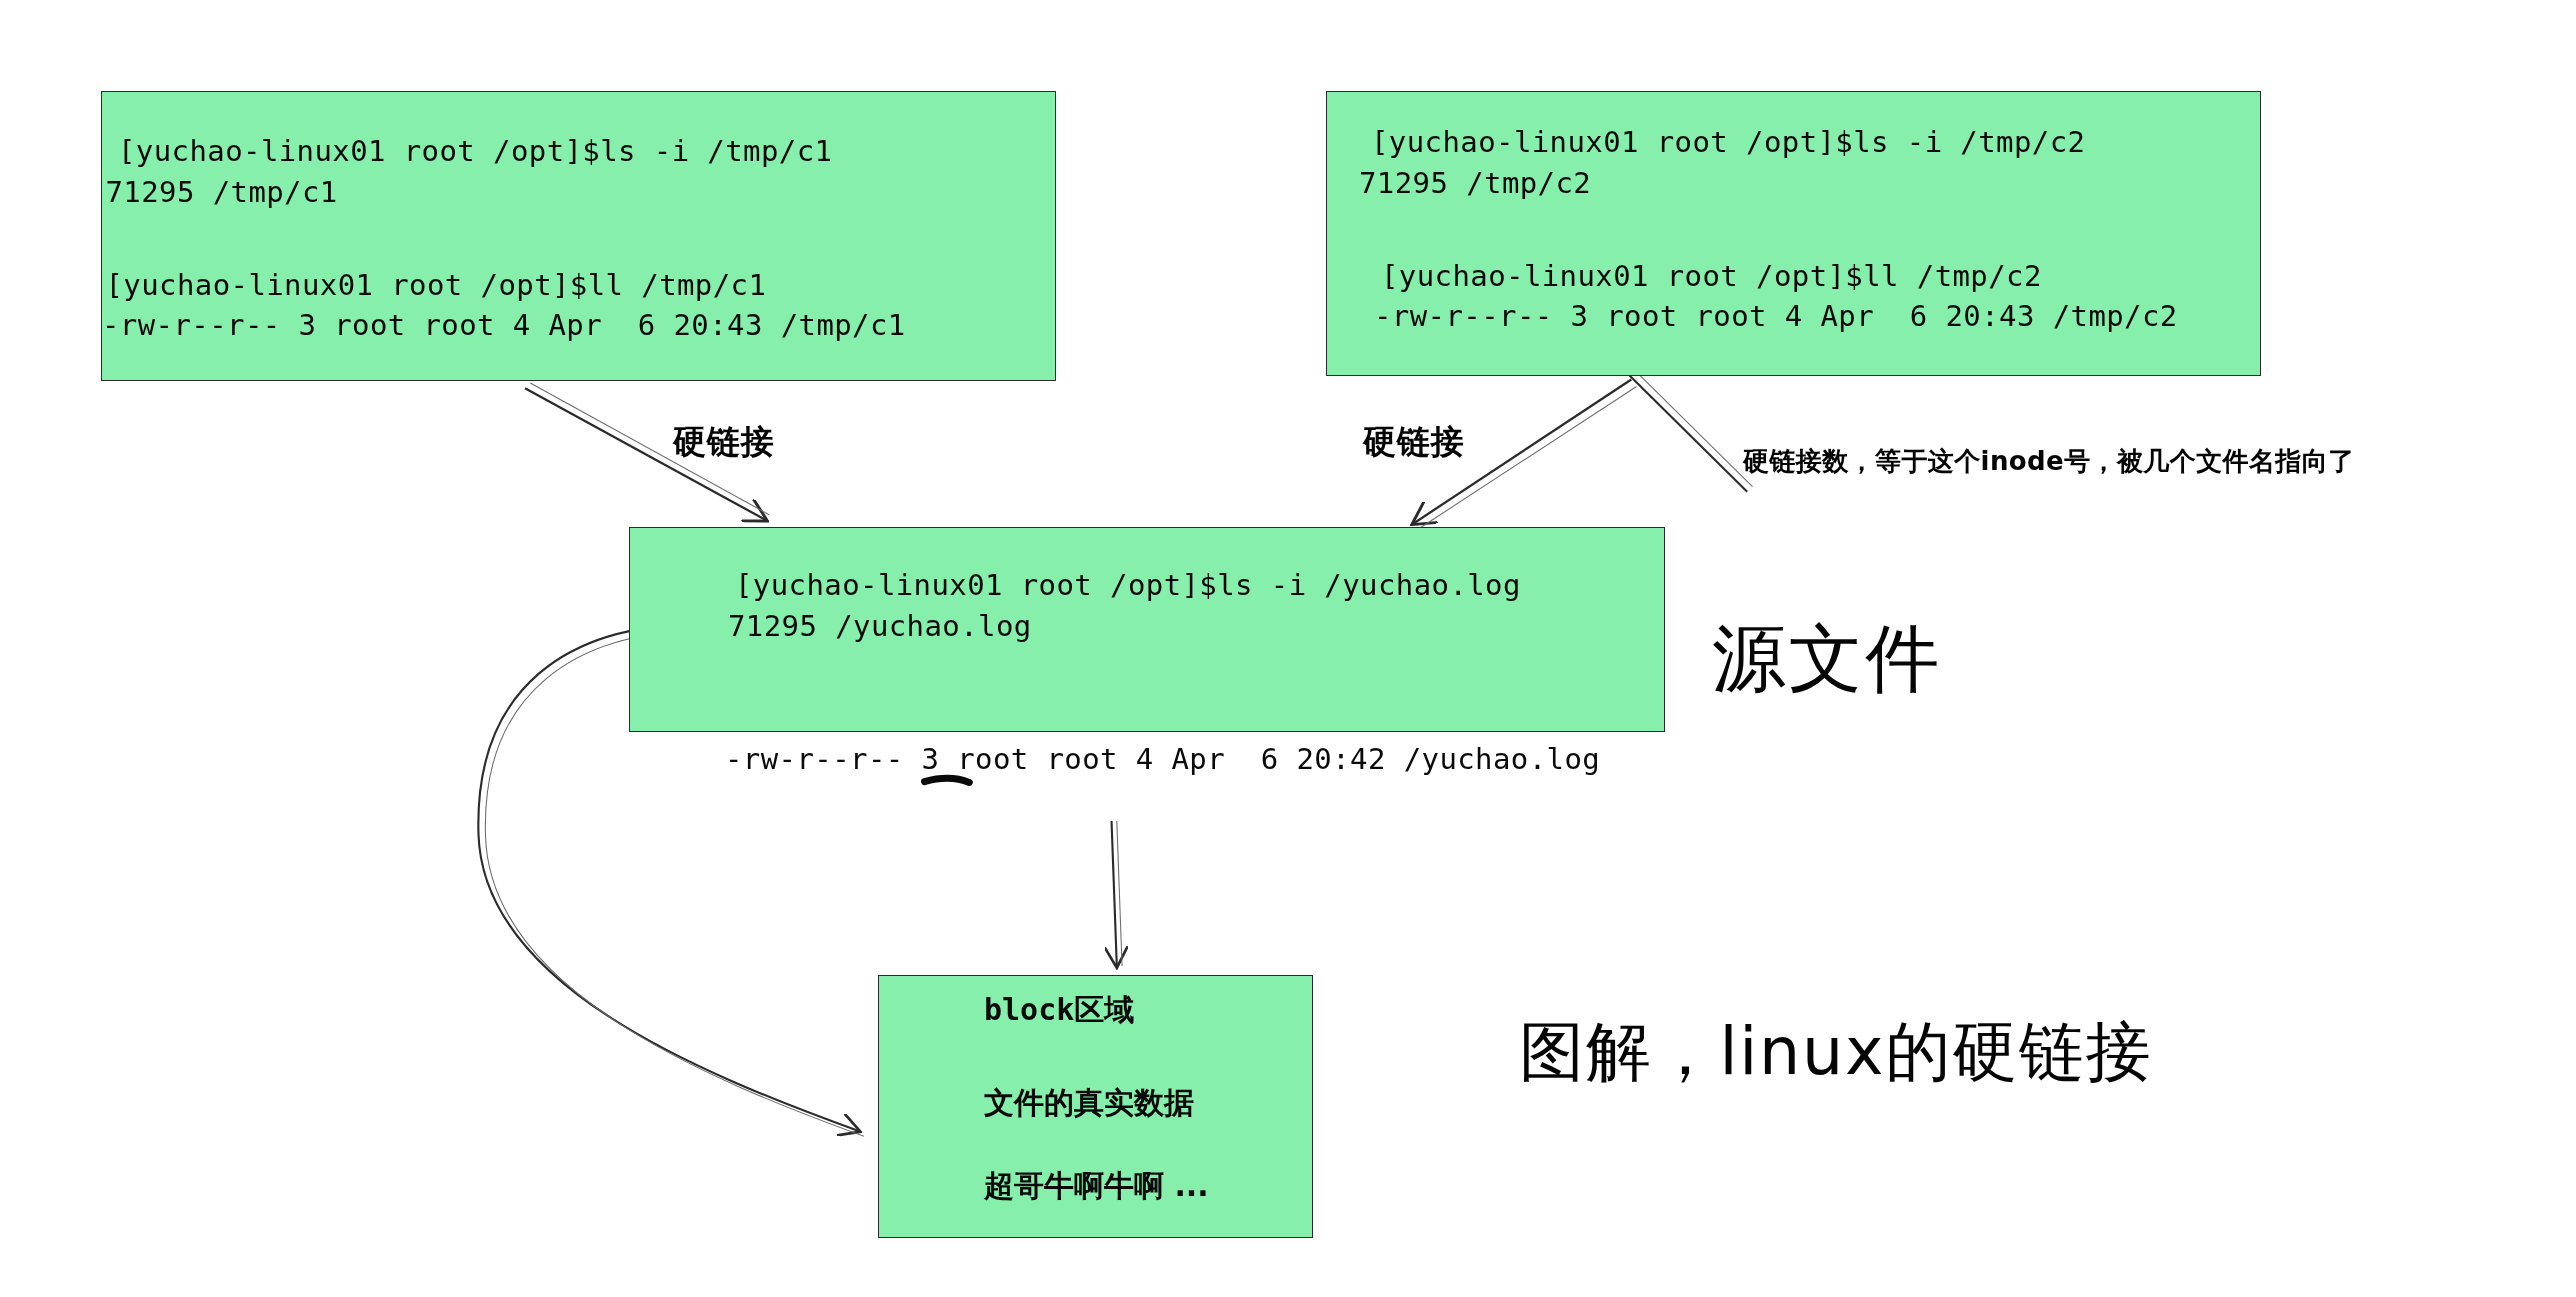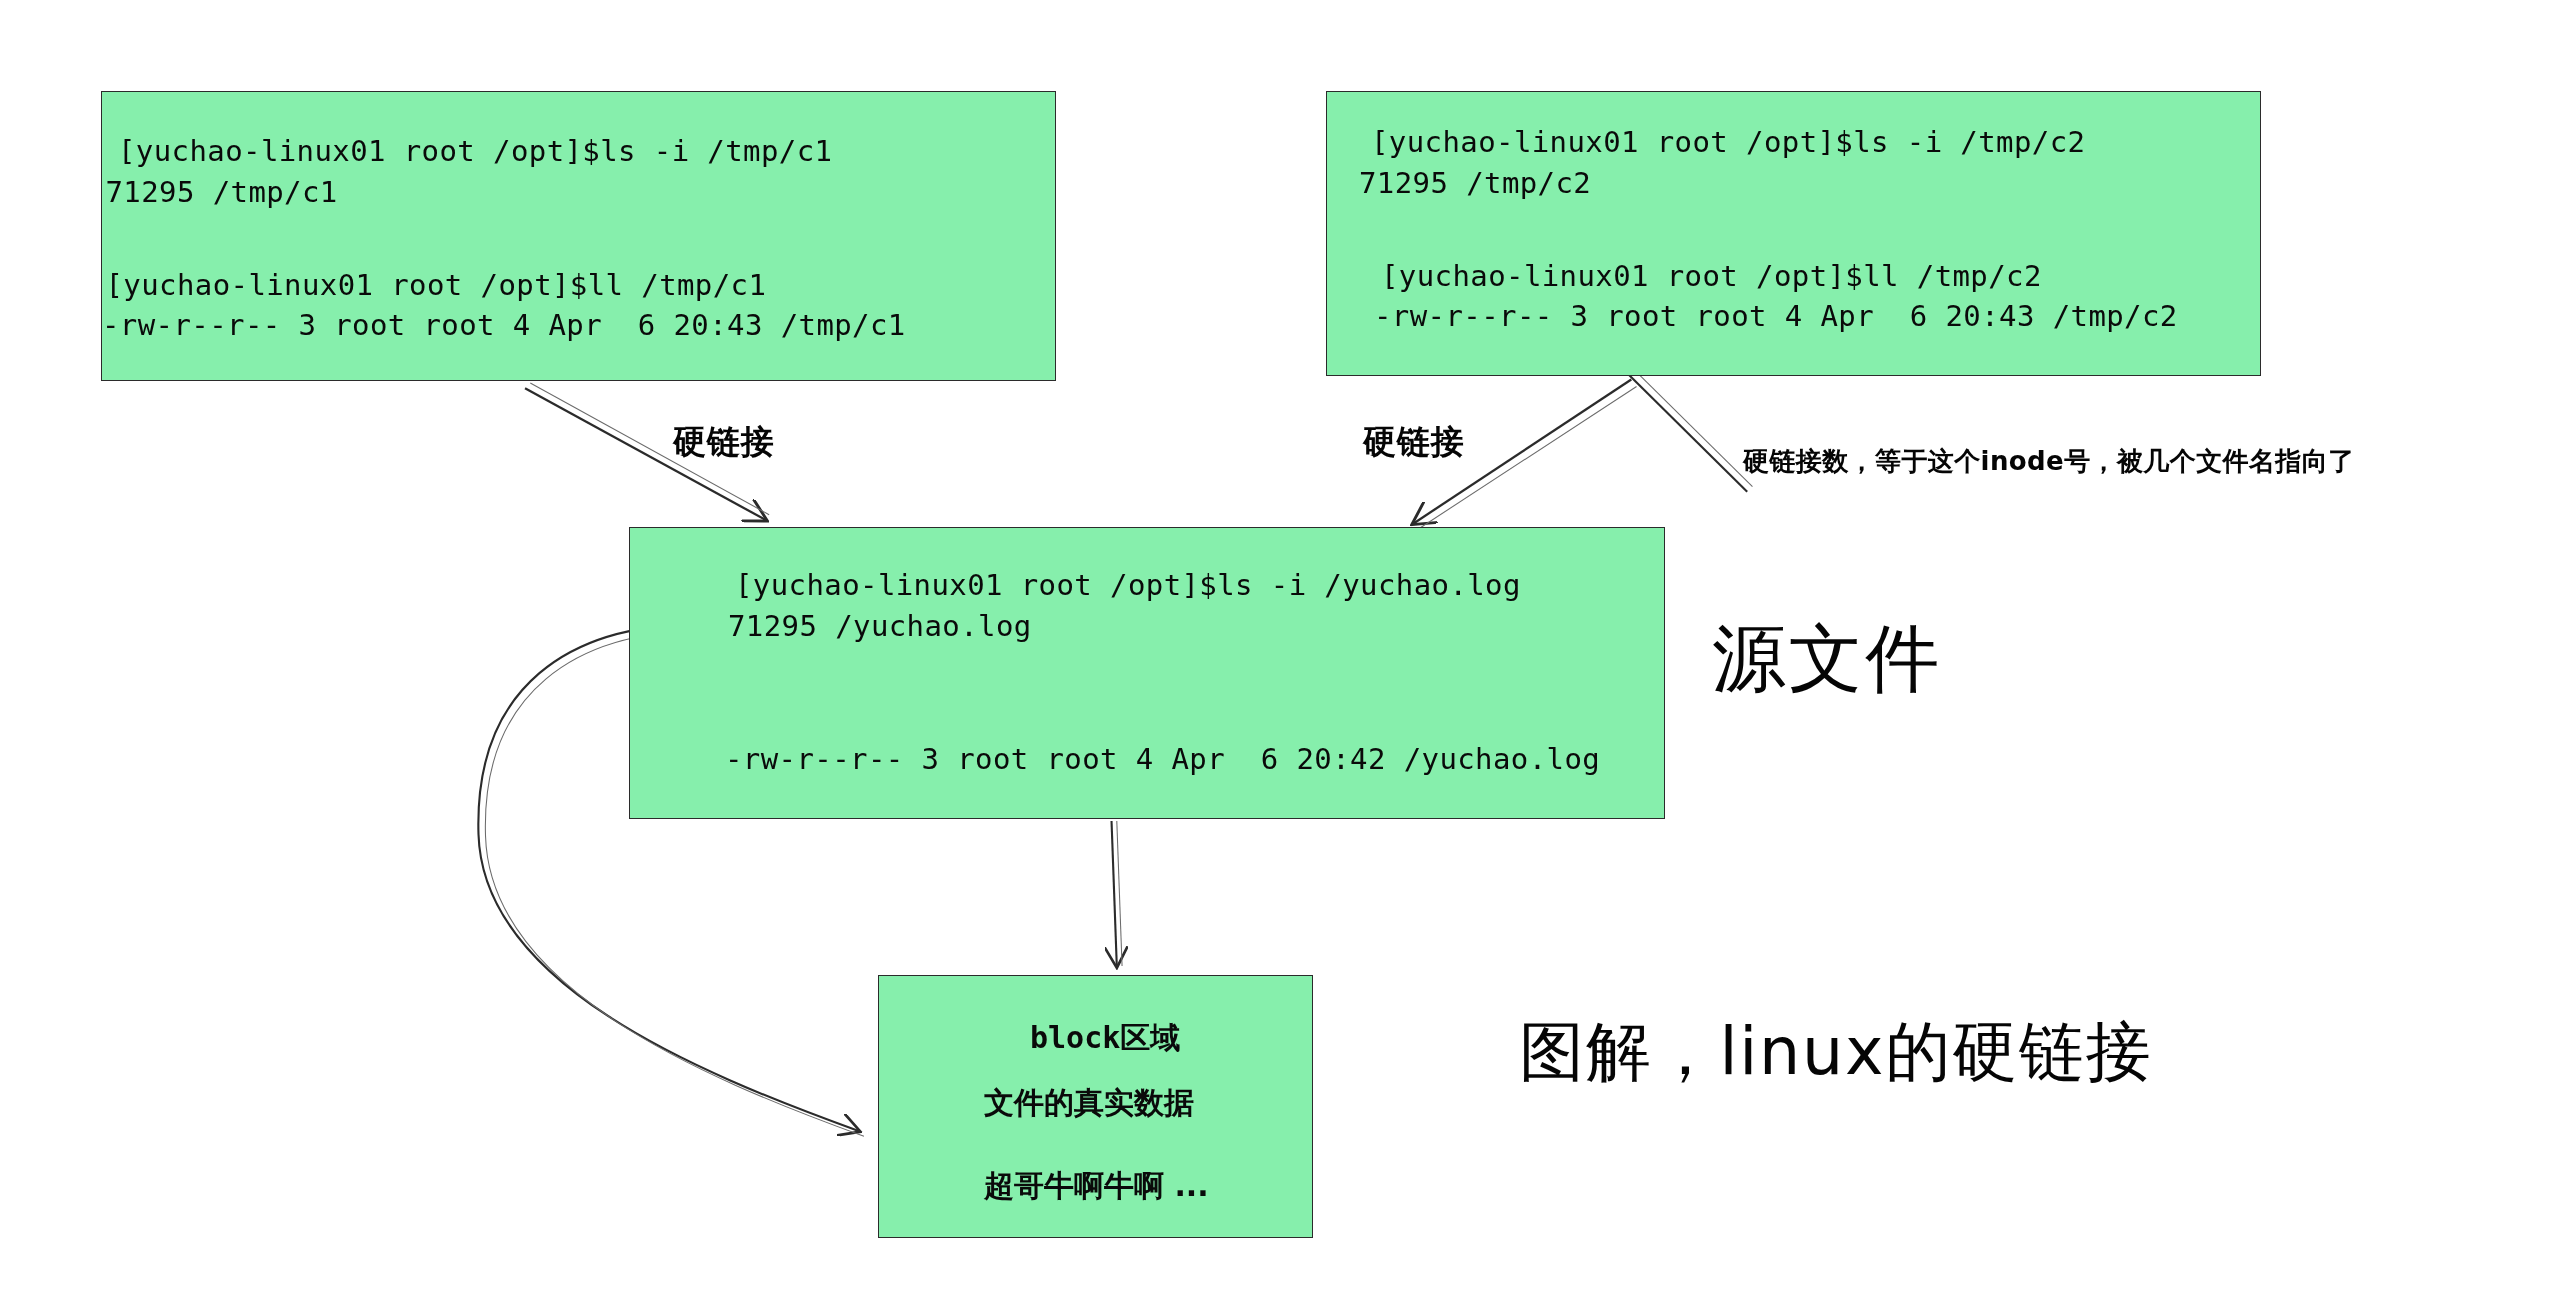--- a/index.html
+++ b/index.html
@@ -134,7 +134,7 @@
     <div class="term-line" style="left:47px; top:207px;">-rw-r--r-- 3 root root 4 Apr  6 20:43 /tmp/c2</div>
   </div>
 
-  <div class="term-box" style="left:629px; top:527px; width:1036px; height:292px;">
+  <div class="term-box" style="left:629px; top:527px; width:1036px; height:205px;">
     <div class="term-line" style="left:105px; top:40px;">[yuchao-linux01 root /opt]$ls -i /yuchao.log</div>
     <div class="term-line" style="left:98px; top:81px;">71295 /yuchao.log</div>
     <div class="term-line" style="left:95px; top:214px;">-rw-r--r-- 3 root root 4 Apr  6 20:42 /yuchao.log</div>

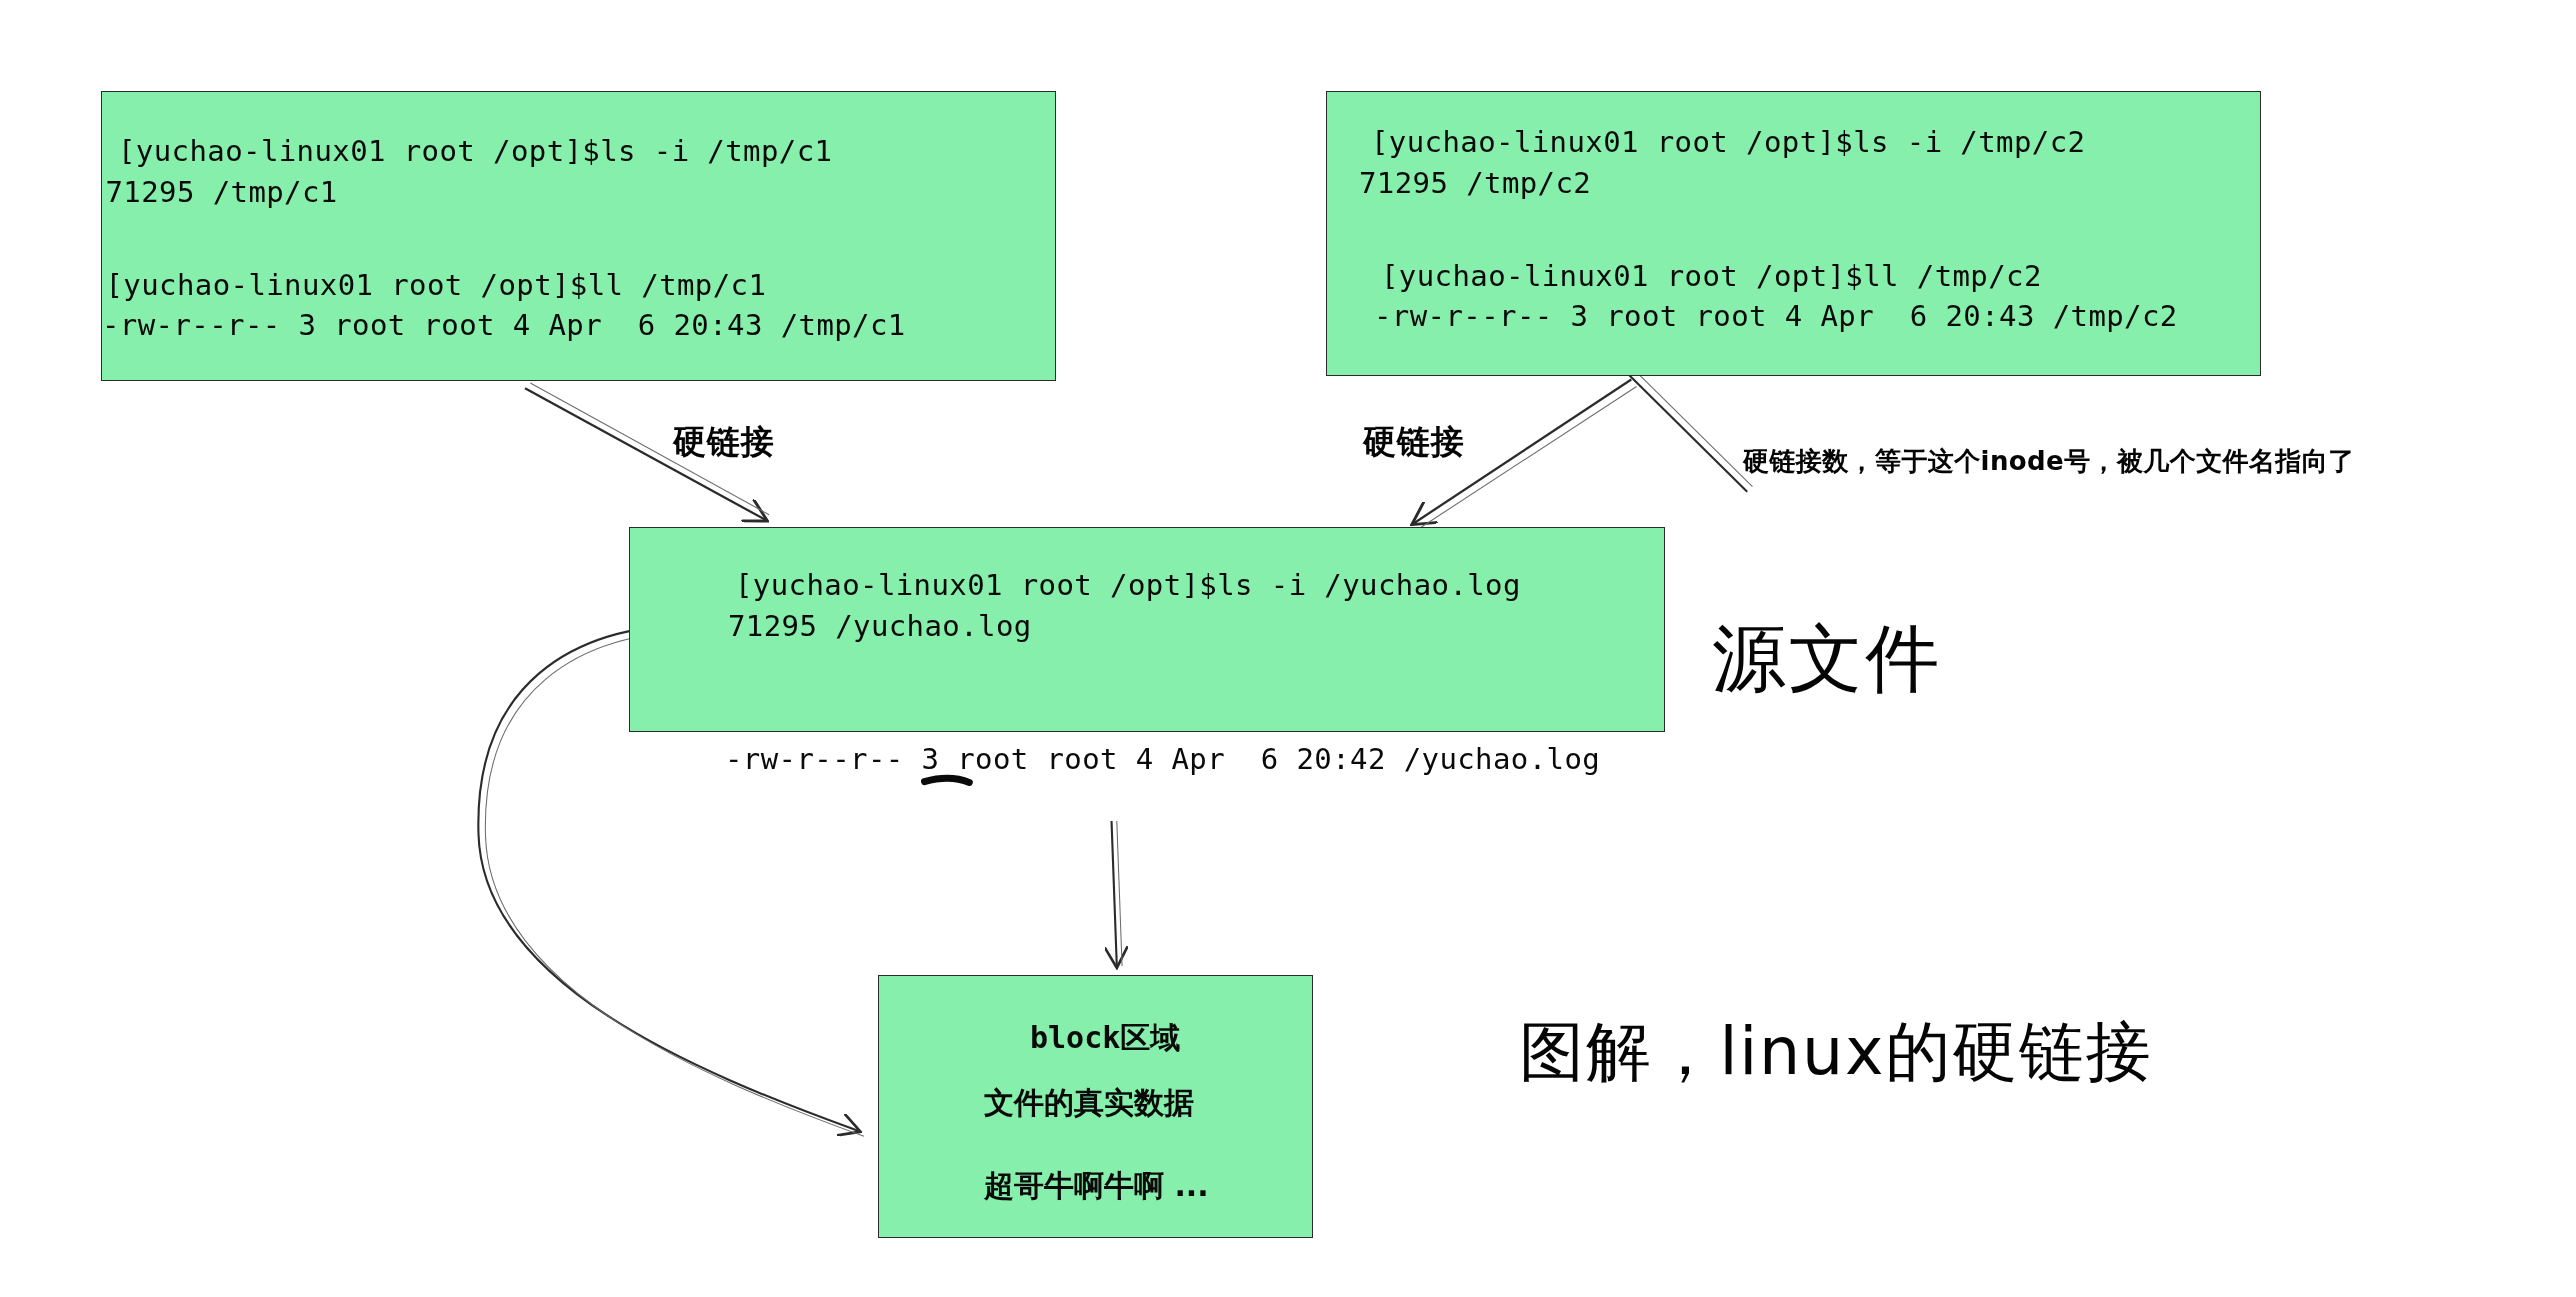--- a/index.html
+++ b/index.html
@@ -141,7 +141,7 @@
   </div>
 
   <div class="term-box" style="left:878px; top:975px; width:435px; height:263px;">
-    <div class="block-text mono-lead" style="left:105px; top:42px;margin-left:46px;">block区域</div>
+    <div class="block-text mono-lead" style="left:105px; top:14px;">block区域</div>
     <div class="block-text" style="left:105px; top:107px;">文件的真实数据</div>
     <div class="block-text" style="left:105px; top:190px;">超哥牛啊牛啊 ...</div>
   </div>

